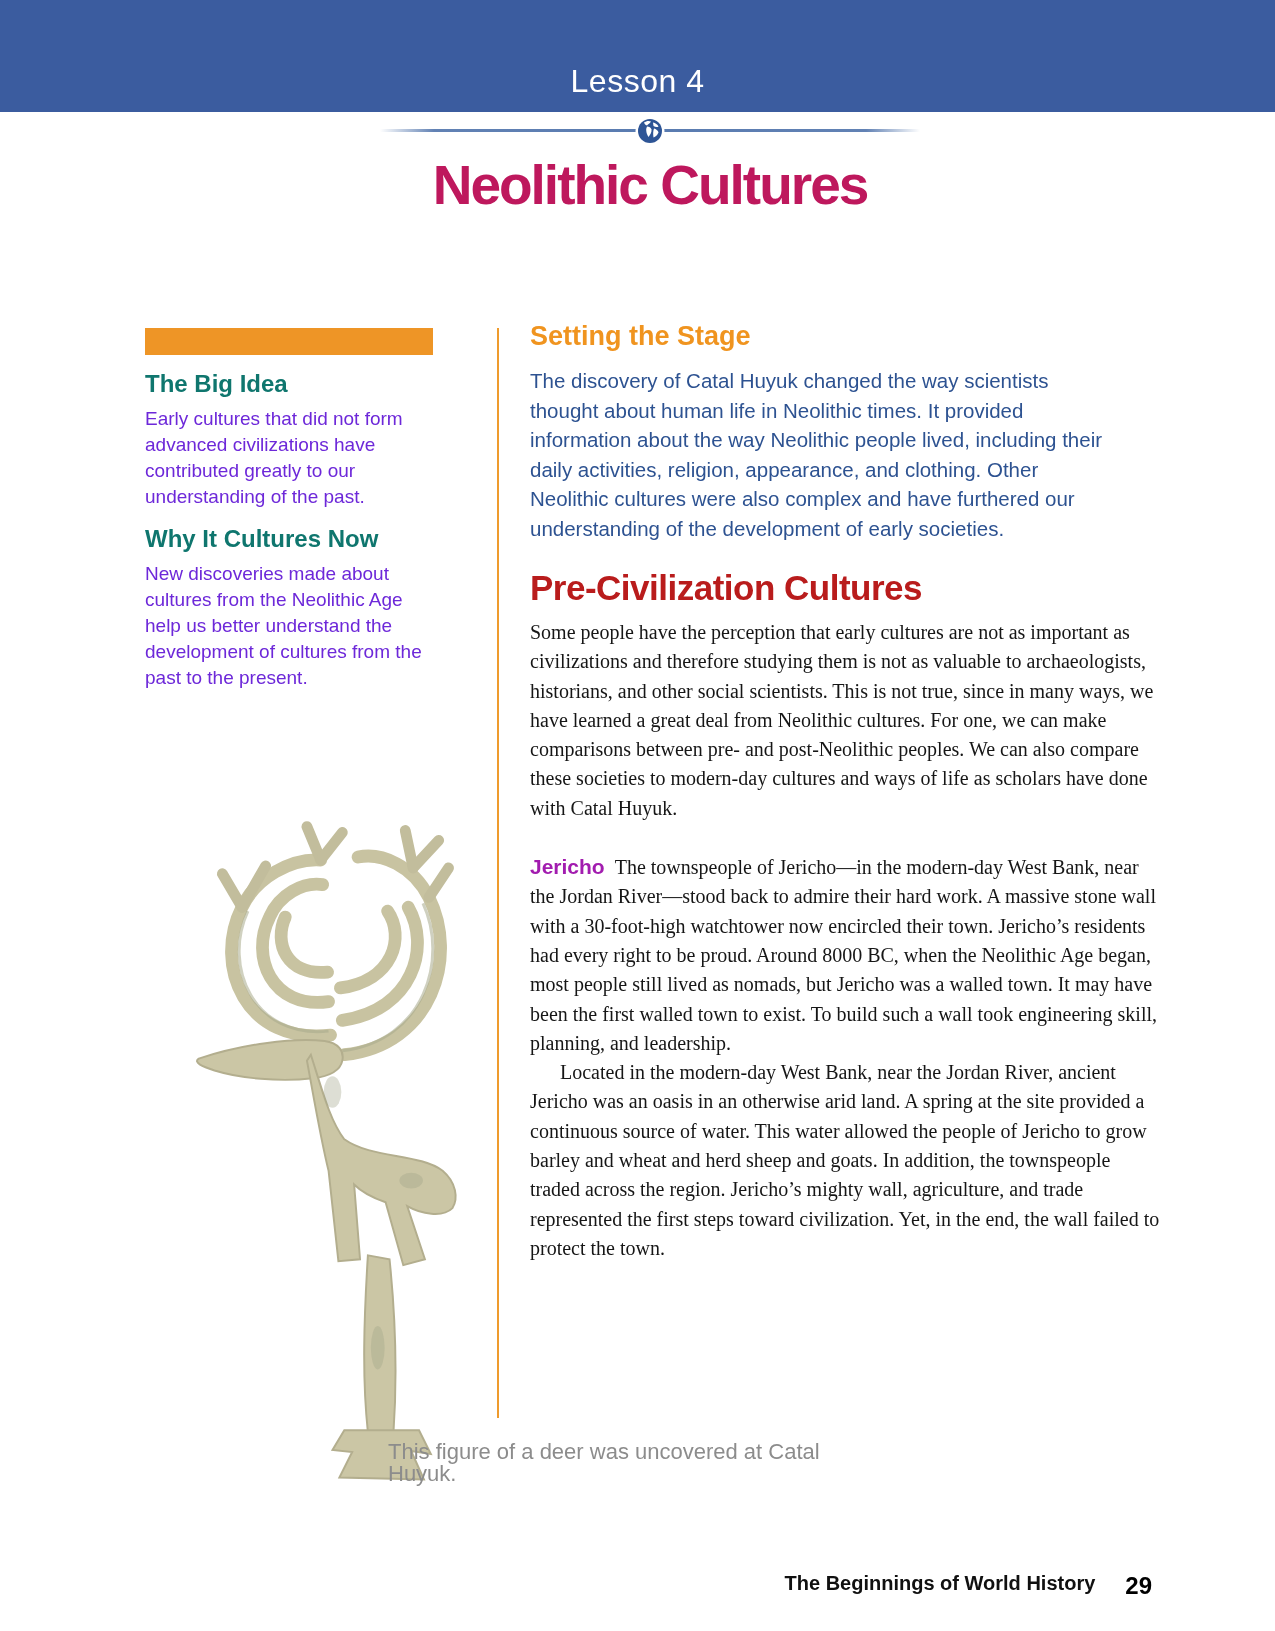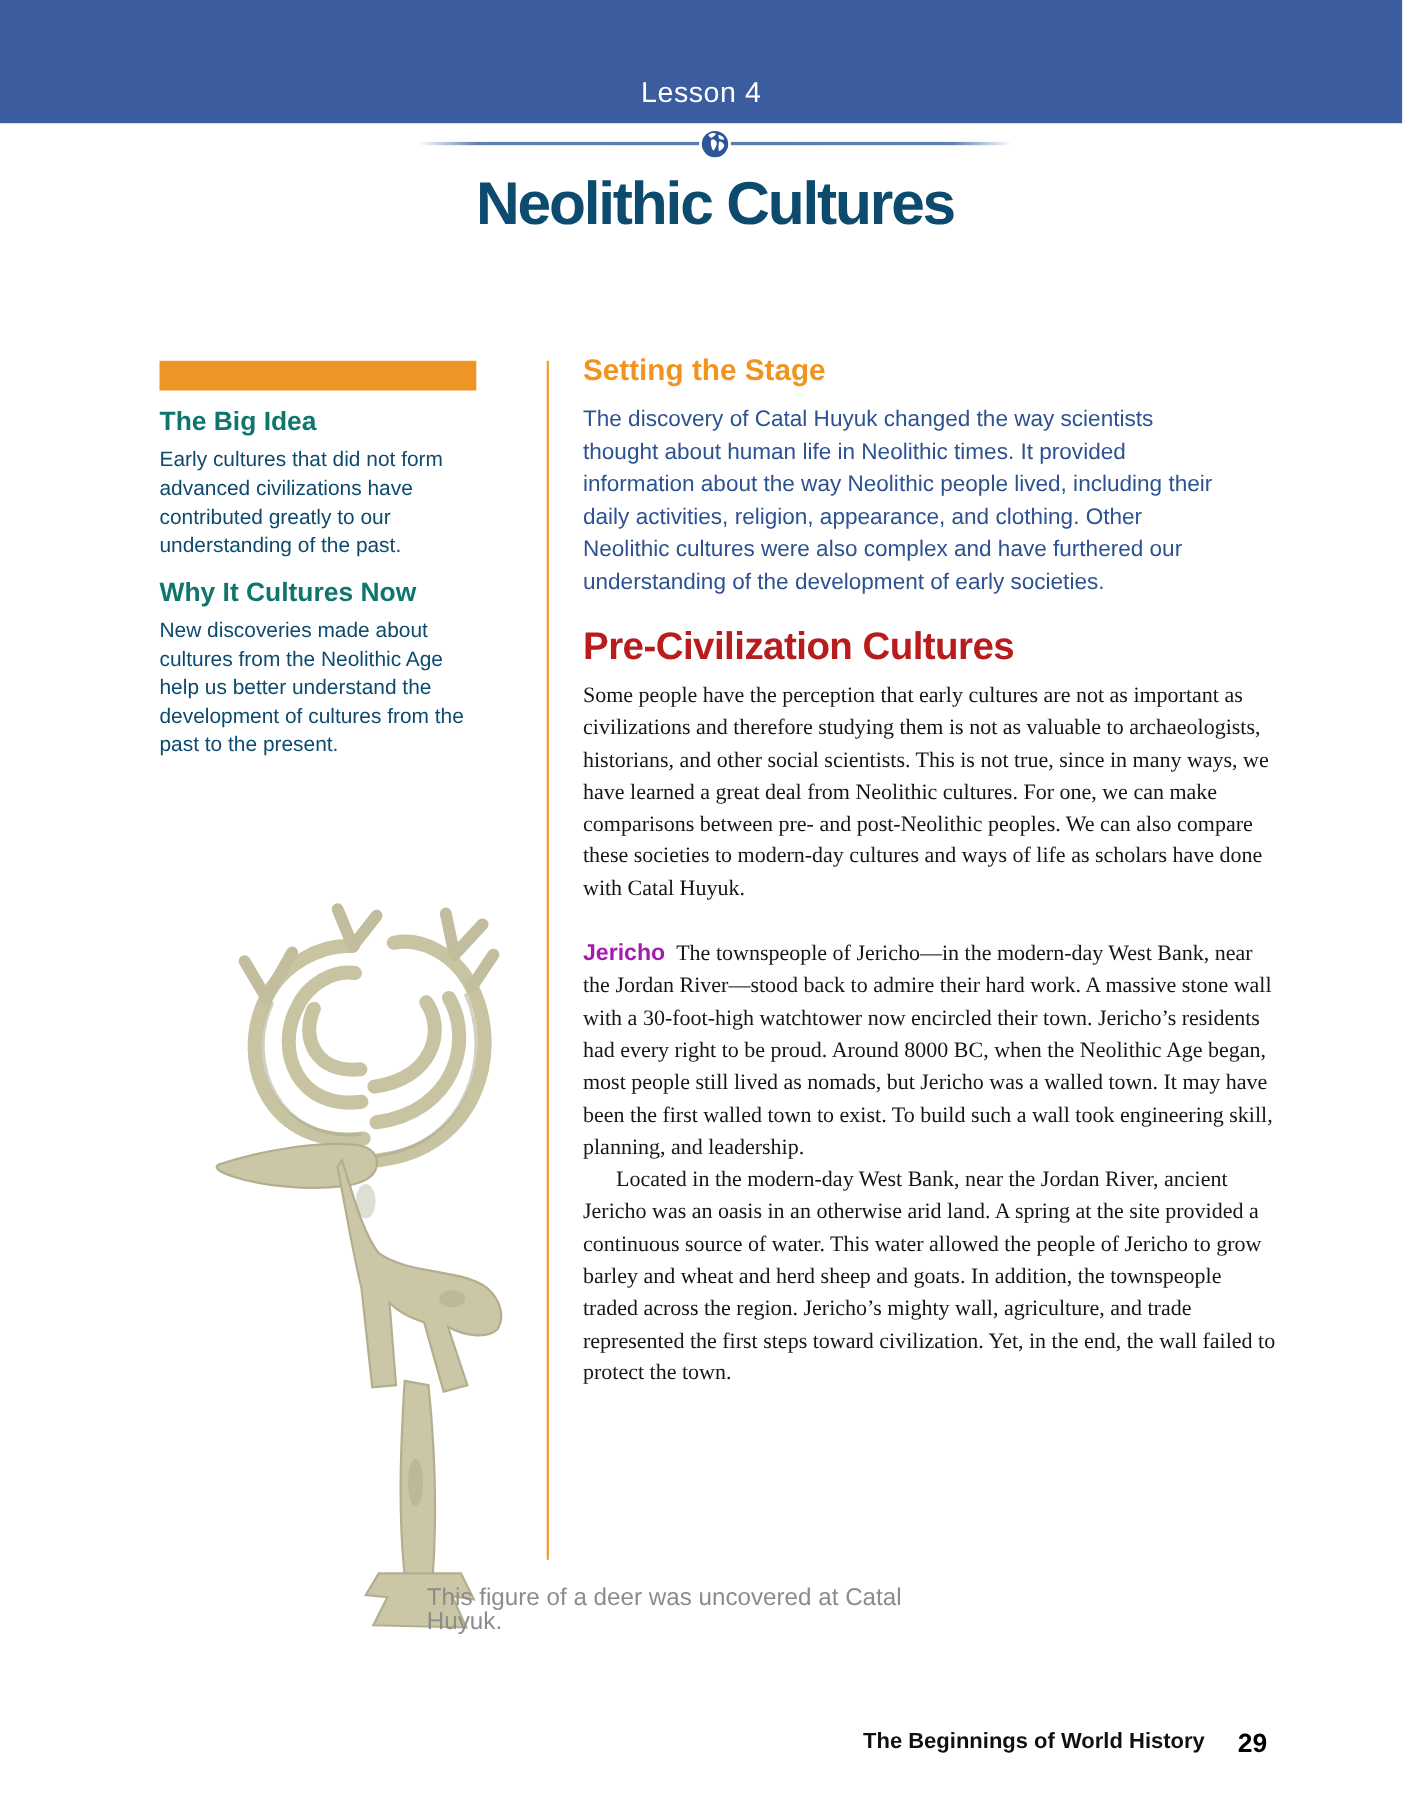--- a/index.html
+++ b/index.html
@@ -11,7 +11,7 @@
   
   .header-bar { position:absolute; top:0; left:0; width:100%; height:112px; background:#3b5c9f; }
   .lesson-label { position:absolute; left:0; right:0; bottom:12px; text-align:center;
-    color:#ffffff; font-size:26px; font-weight:400; letter-spacing:.5px; }
+    color:#ffffff; font-size:32px; font-weight:400; letter-spacing:.5px; }
 
   
   .title-block { position:absolute; top:116px; left:145px; width:1010px; text-align:center; }

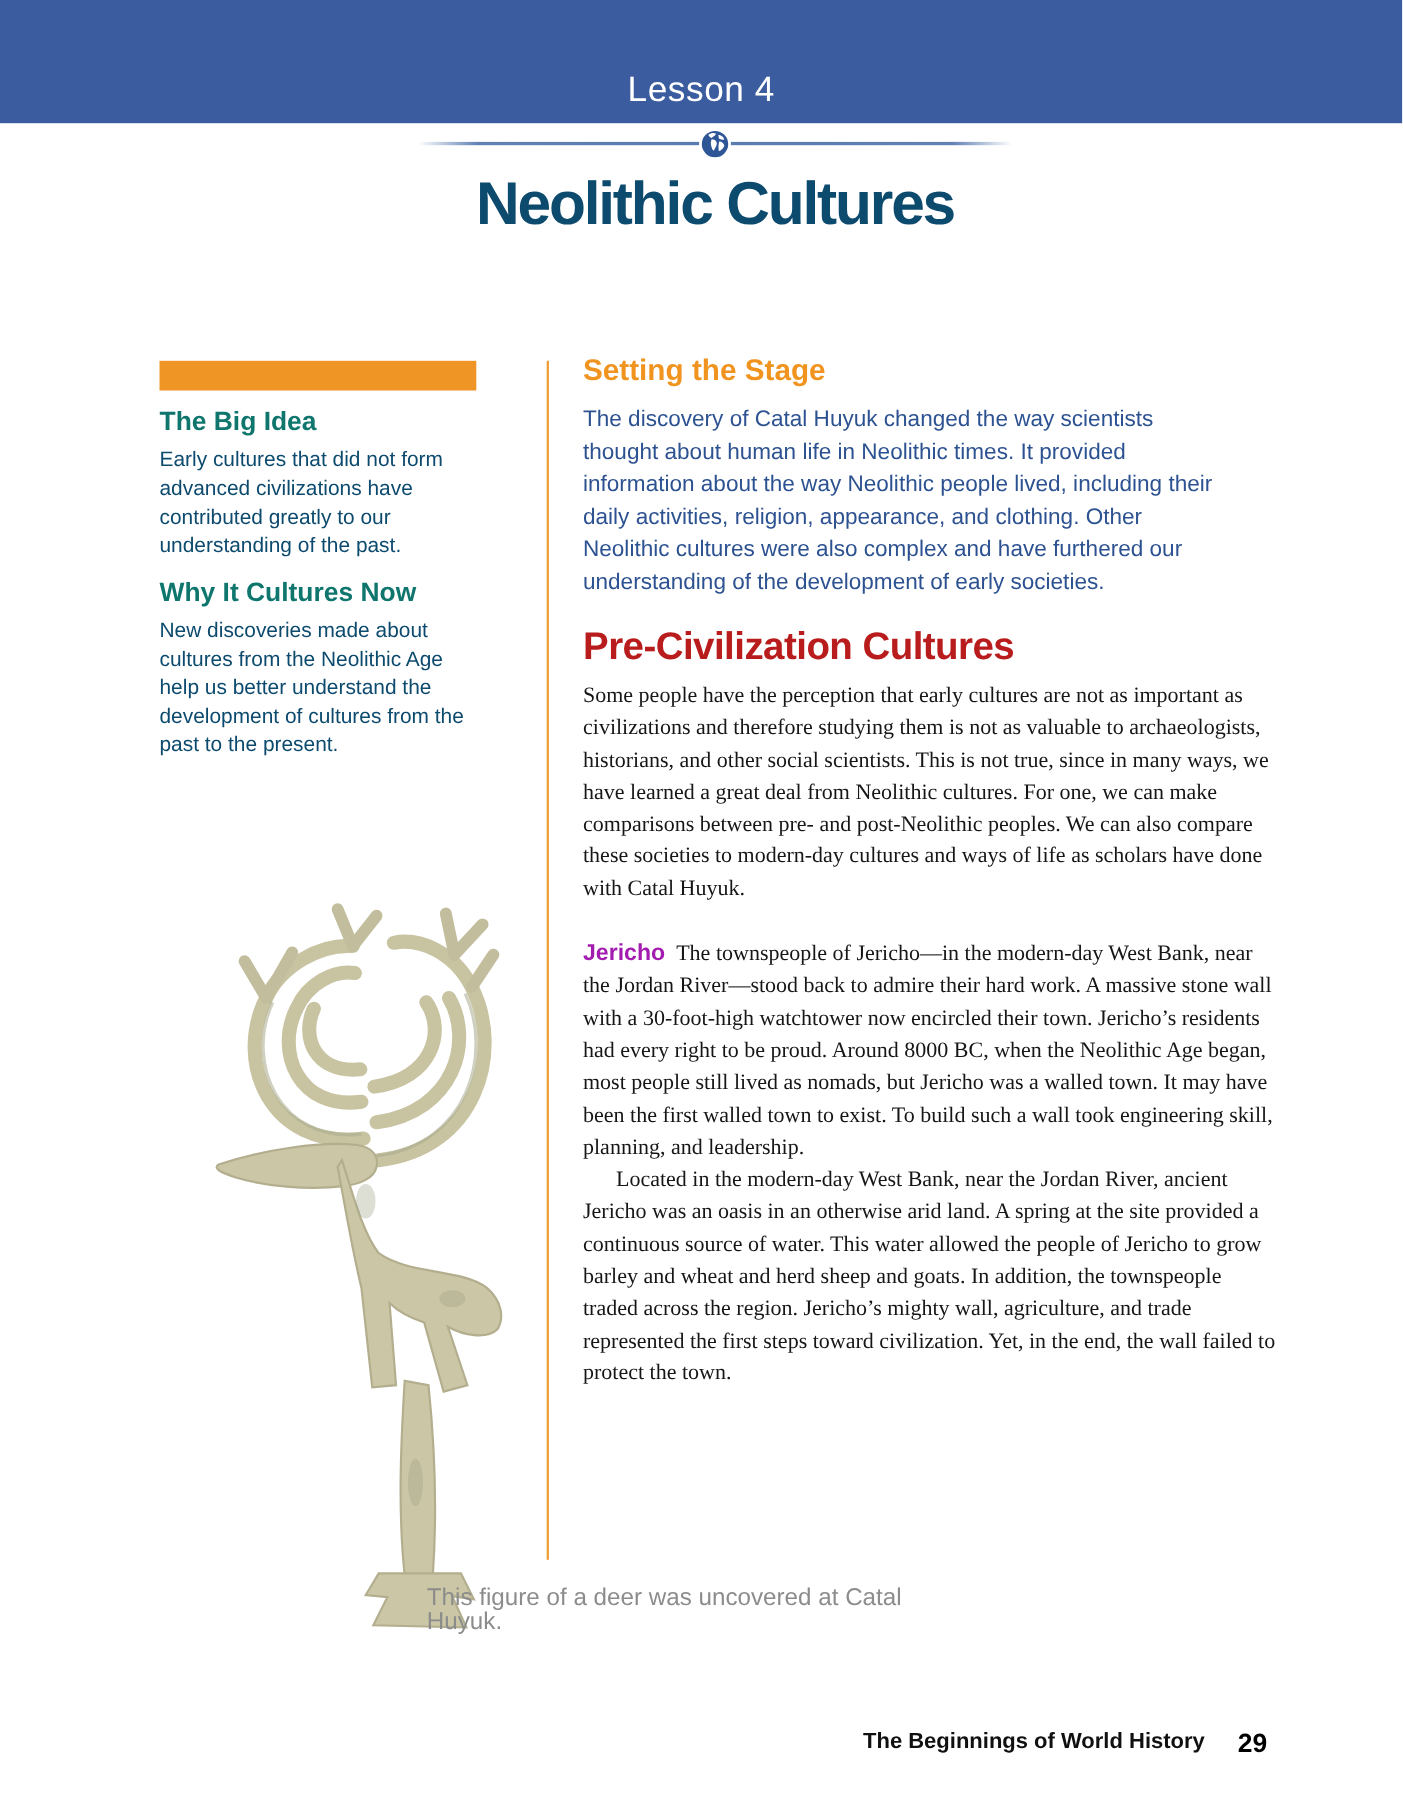--- a/index.html
+++ b/index.html
@@ -20,7 +20,7 @@
     background:linear-gradient(to right, rgba(89,123,176,0), rgba(89,123,176,.95) 10%, #597bb0 50%, rgba(89,123,176,.95) 90%, rgba(89,123,176,0)); }
   .globe-wrap { position:absolute; left:50%; top:0; transform:translateX(-50%); width:30px; height:30px; }
   .page-title { margin:13px 0 0 0; font-size:55px; line-height:52px; font-weight:800;
-    letter-spacing:-2px; color:#0c4a6e; }
+    letter-spacing:-2px; color:#be185d; }
 
   
   .sidebar { position:absolute; left:145px; top:328px; width:288px; }

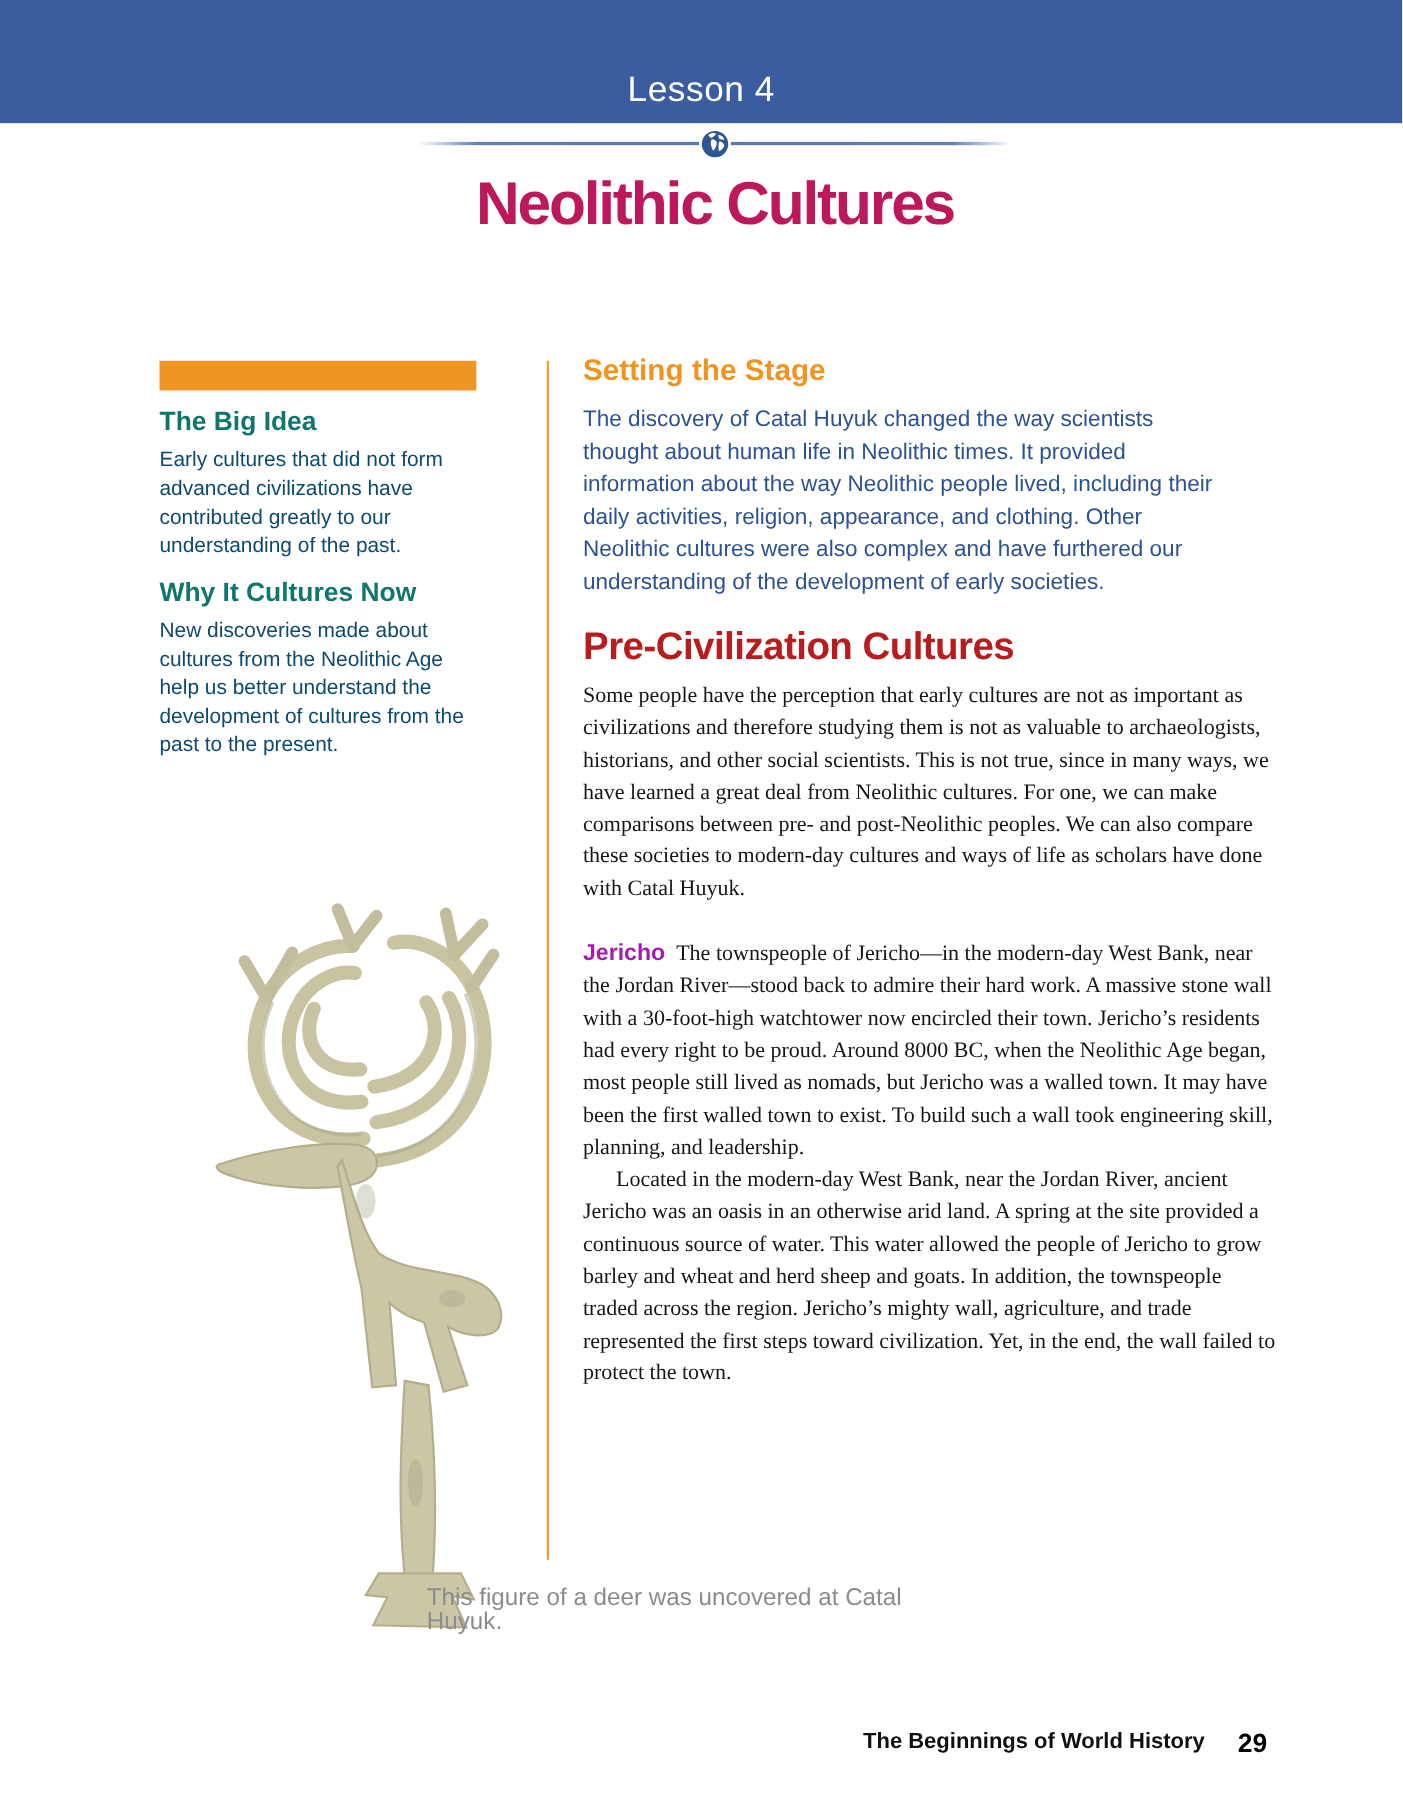--- a/index.html
+++ b/index.html
@@ -26,7 +26,7 @@
   .sidebar { position:absolute; left:145px; top:328px; width:288px; }
   .orange-bar { height:27px; background:#ee9526; margin:0 0 6px 0; }
   .sb-heading { color:#0f766e; font-size:24px; font-weight:700; margin:15px 0 8px 0; line-height:28px; }
-  .sb-body { font-size:19px; line-height:26px; color:#0c4a6e; margin:0; }
+  .sb-body { font-size:19px; line-height:26px; color:#6d28d9; margin:0; }
 
   
   .deer-figure { position:absolute; left:185px; top:795px; width:295px; height:722px; }

